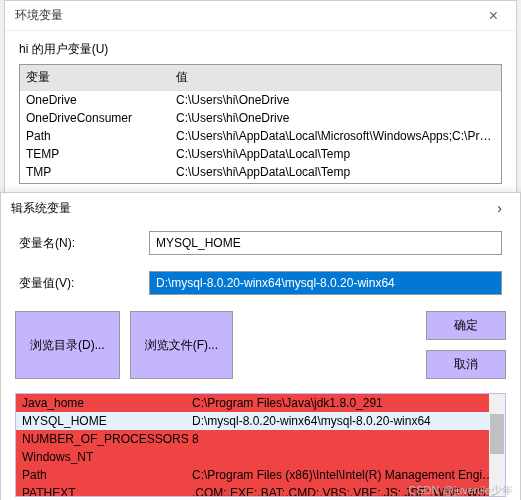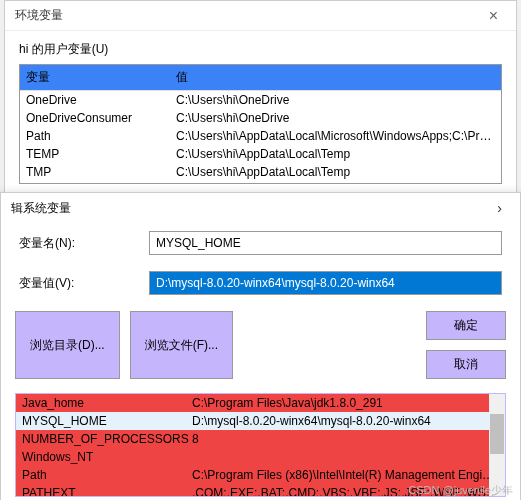--- a/index.html
+++ b/index.html
@@ -11,7 +11,7 @@
 .close-btn { font-size: 16px; color: #666; cursor: pointer; padding: 0 8px; }
 .section-label { font-size: 12px; color: #000000; padding: 10px 14px 6px; }
 .table-box { margin: 0 14px; border: 1px solid #999; height: 120px; overflow: hidden; position: relative; }
-.table-head { display: flex; border-bottom: 1px solid #e0e0e0; font-size: 12px; color: #000; padding: 4px 6px; background: #3b82f6; }
+.table-head { display: flex; border-bottom: 1px solid #e0e0e0; font-size: 12px; color: #000; padding: 4px 6px; background: #e5e5e5; }
 .col-name { width: 150px; flex-shrink: 0; }
 .col-val { flex: 1; }
 .table-body { font-size: 12px; }

